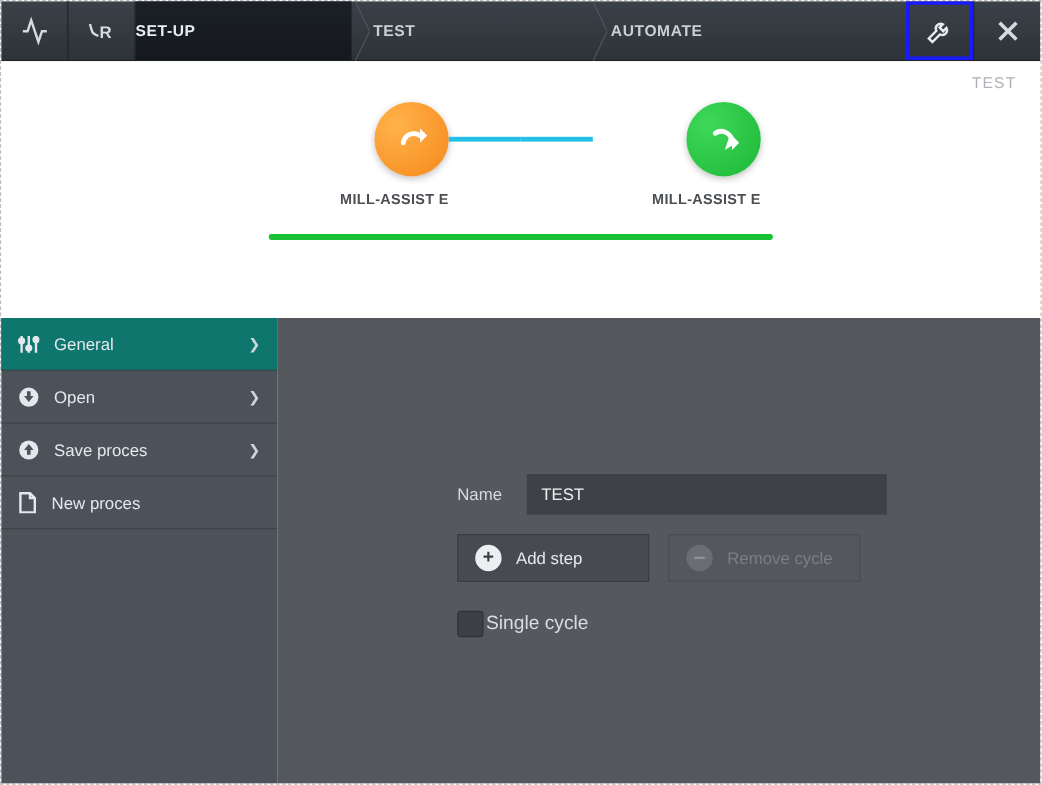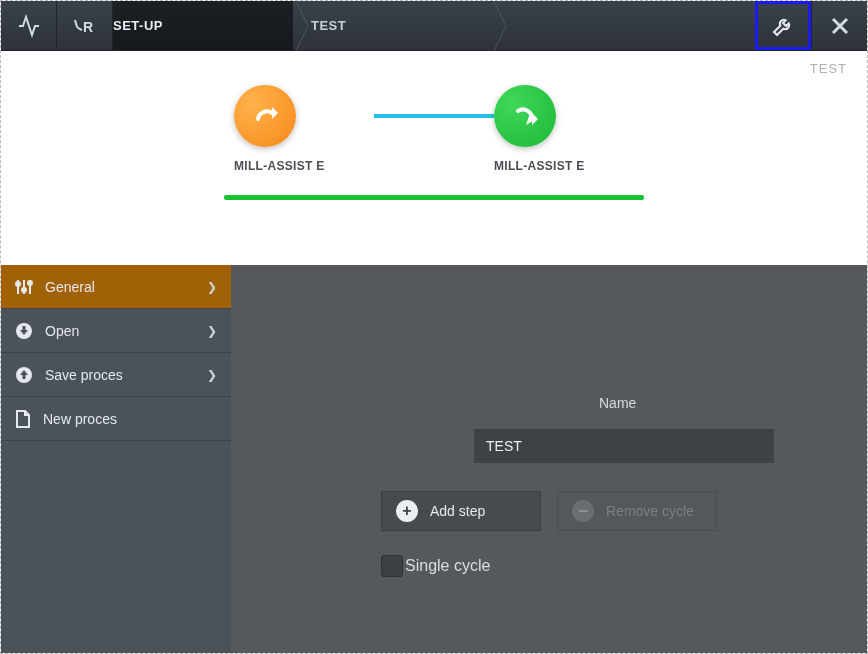--- a/index.html
+++ b/index.html
@@ -178,6 +178,9 @@
       <svg width="12" height="50" viewBox="0 0 12 50">
           <polyline points="0,0 12,25 0,50" fill="none" stroke="#4e555c" stroke-width="1"></polyline>
         </svg>
+    </div>
+    <div class="top-tab">
+      <span>AUTOMATE</span>
     </div>
   </div>
 

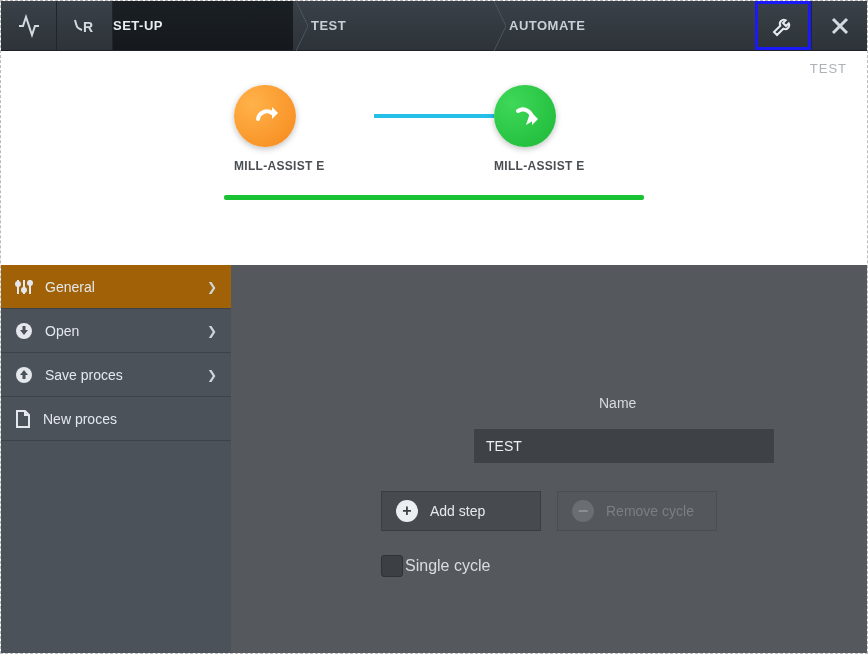--- a/index.html
+++ b/index.html
@@ -83,7 +83,7 @@
     font-size: 13px;
     letter-spacing: 1px;
   }
-  .flow-node { display: flex; flex-direction: column; align-items: flex-start; width: 140px; }
+  .flow-node { display: flex; flex-direction: column; align-items: flex-end; width: 140px; }
   .flow-circle {
     width: 62px; height: 62px; border-radius: 50%;
     display: flex; align-items: center; justify-content: center;

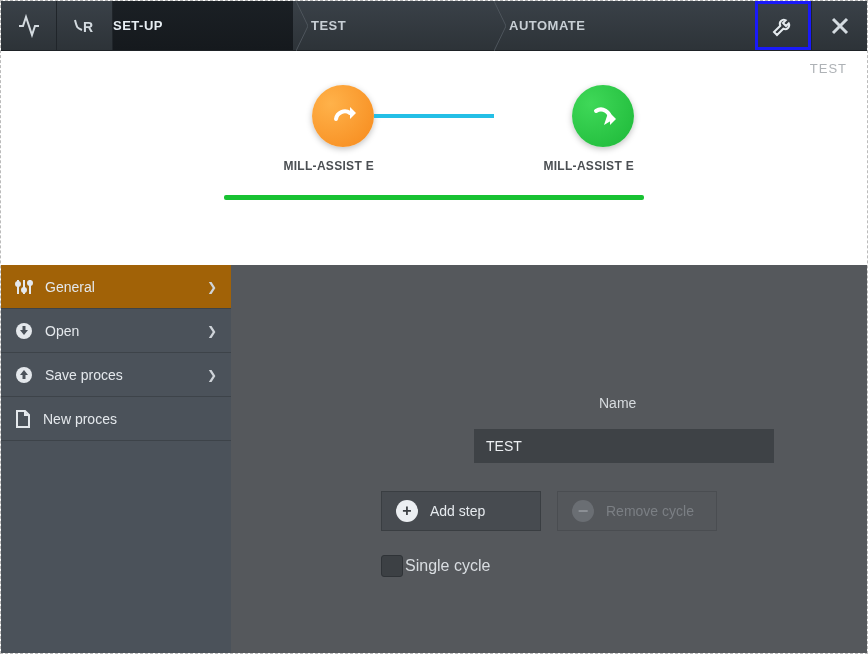--- a/index.html
+++ b/index.html
@@ -116,7 +116,7 @@
     cursor: pointer;
     justify-content: space-between;
   }
-  .side-item.active { background: #a16207; gap: 16px; }
+  .side-item.active { background: #0f766e; gap: 16px; }
   .side-left { display: flex; align-items: center; gap: 12px; }
   .side-chev { color: #cfd4d9; font-size: 12px; }
 

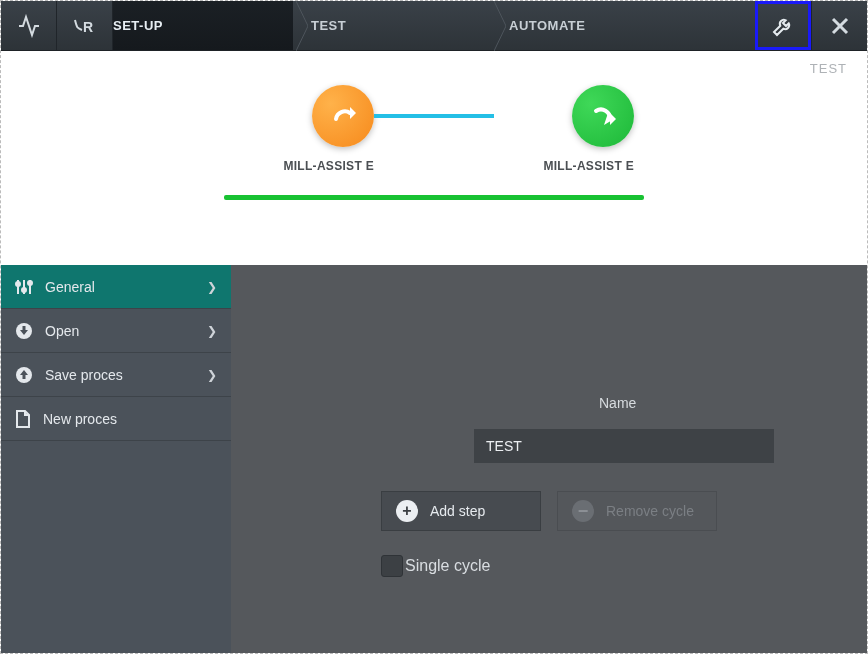--- a/index.html
+++ b/index.html
@@ -121,7 +121,7 @@
   .side-chev { color: #cfd4d9; font-size: 12px; }
 
   .content { flex: 1; background: #55585c; padding: 130px 0 0 150px; color: #d9dde1; position: relative; }
-  .form-row { display: flex; align-items: center; gap: 18px; margin-bottom: 28px; flex-direction: column; }
+  .form-row { display: flex; align-items: center; gap: 8px; margin-bottom: 16px; }
   .lbl { font-size: 14px; width: 50px; color: #d7dbdf; }
   .txt-input {
     width: 300px; height: 34px; background: #3e4246; border: none; color: #eceff2;

